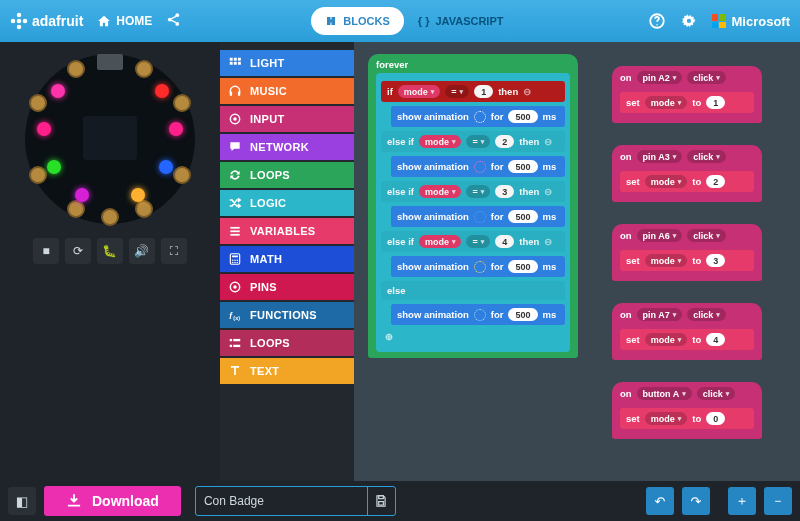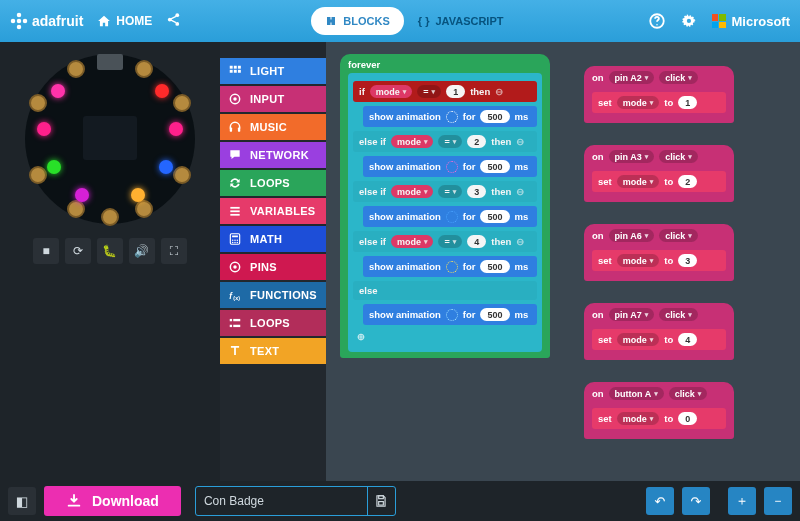--- a/index.html
+++ b/index.html
@@ -27,7 +27,7 @@
   .simctl { margin-top:14px; display:flex; gap:6px; }
   .simctl button { width:26px; height:26px; background:#2a3036; border:none; color:#cfd8de; border-radius:3px; font-size:12px; cursor:pointer; display:flex; align-items:center; justify-content:center;}
 
-  .toolbox { width:106px; display:flex; flex-direction:column; gap:2px; padding-top:16px; background:#22282e; }
+  .toolbox { width:134px; display:flex; flex-direction:column; gap:2px; padding-top:8px; background:#22282e; }
   .cat { height:26px; display:flex; align-items:center; gap:8px; padding:0 8px; color:#fff; font-size:11px; font-weight:700; letter-spacing:.3px; cursor:pointer; }
   .cat svg { width:14px; height:14px; flex-shrink:0; }
   .adv { background:#161b1f; color:#eceff1; }

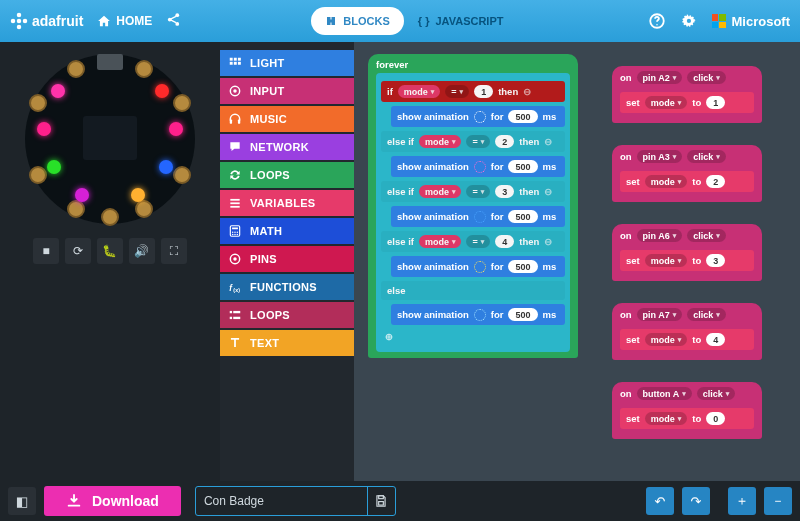--- a/index.html
+++ b/index.html
@@ -156,13 +156,6 @@
         </svg>
         <span>LIGHT</span>
       </div>
-      <div class="cat" style="background: rgb(199, 48, 117);">
-        <svg viewBox="0 0 24 24" fill="#fff">
-          <circle cx="12" cy="12" r="8" fill="none" stroke="#fff" stroke-width="2.5"></circle>
-          <circle cx="12" cy="12" r="3"></circle>
-        </svg>
-        <span>INPUT</span>
-      </div>
       <div class="cat" style="background: rgb(242, 107, 42);">
         <svg viewBox="0 0 24 24" fill="#fff">
           <path d="M4 14v-2a8 8 0 0116 0v2" fill="none" stroke="#fff" stroke-width="2.5"></path>
@@ -170,6 +163,13 @@
           <rect x="17" y="13" width="4" height="7" rx="1"></rect>
         </svg>
         <span>MUSIC</span>
+      </div>
+      <div class="cat" style="background: rgb(199, 48, 117);">
+        <svg viewBox="0 0 24 24" fill="#fff">
+          <circle cx="12" cy="12" r="8" fill="none" stroke="#fff" stroke-width="2.5"></circle>
+          <circle cx="12" cy="12" r="3"></circle>
+        </svg>
+        <span>INPUT</span>
       </div>
       <div class="cat" style="background: rgb(154, 63, 224);">
         <svg viewBox="0 0 24 24" fill="#fff">

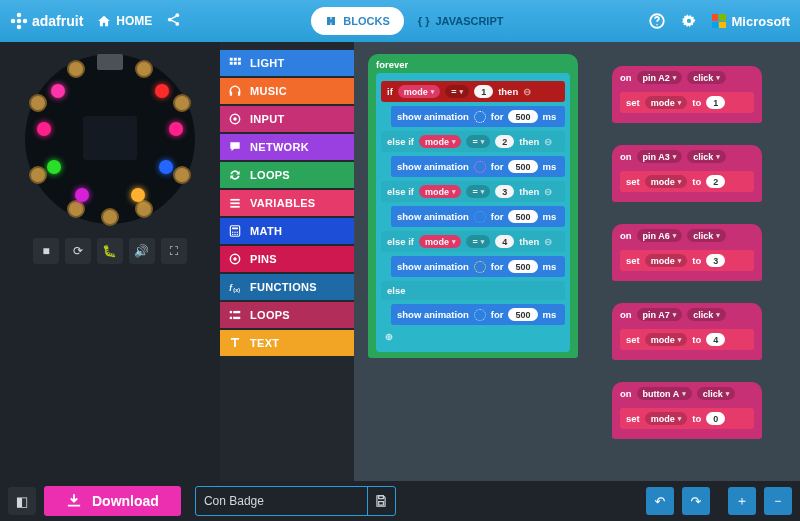--- a/index.html
+++ b/index.html
@@ -182,6 +182,13 @@
           <path d="M4 10a8 8 0 0114-3l2-2v6h-6l2-2a5 5 0 00-9 2M20 14a8 8 0 01-14 3l-2 2v-6h6l-2 2a5 5 0 009-2"></path>
         </svg>
         <span>LOOPS</span>
+      </div>
+      <div class="cat" style="background: rgb(43, 182, 201);">
+        <svg viewBox="0 0 24 24" fill="#fff">
+          <path d="M3 7h4l8 10h4M3 17h4l8-10h4" fill="none" stroke="#fff" stroke-width="2.5"></path>
+          <path d="M17 4l4 3-4 3M17 14l4 3-4 3" fill="none" stroke="#fff" stroke-width="2.5"></path>
+        </svg>
+        <span>LOGIC</span>
       </div>
       <div class="cat" style="background: rgb(230, 58, 106);">
         <svg viewBox="0 0 24 24" fill="#fff">

